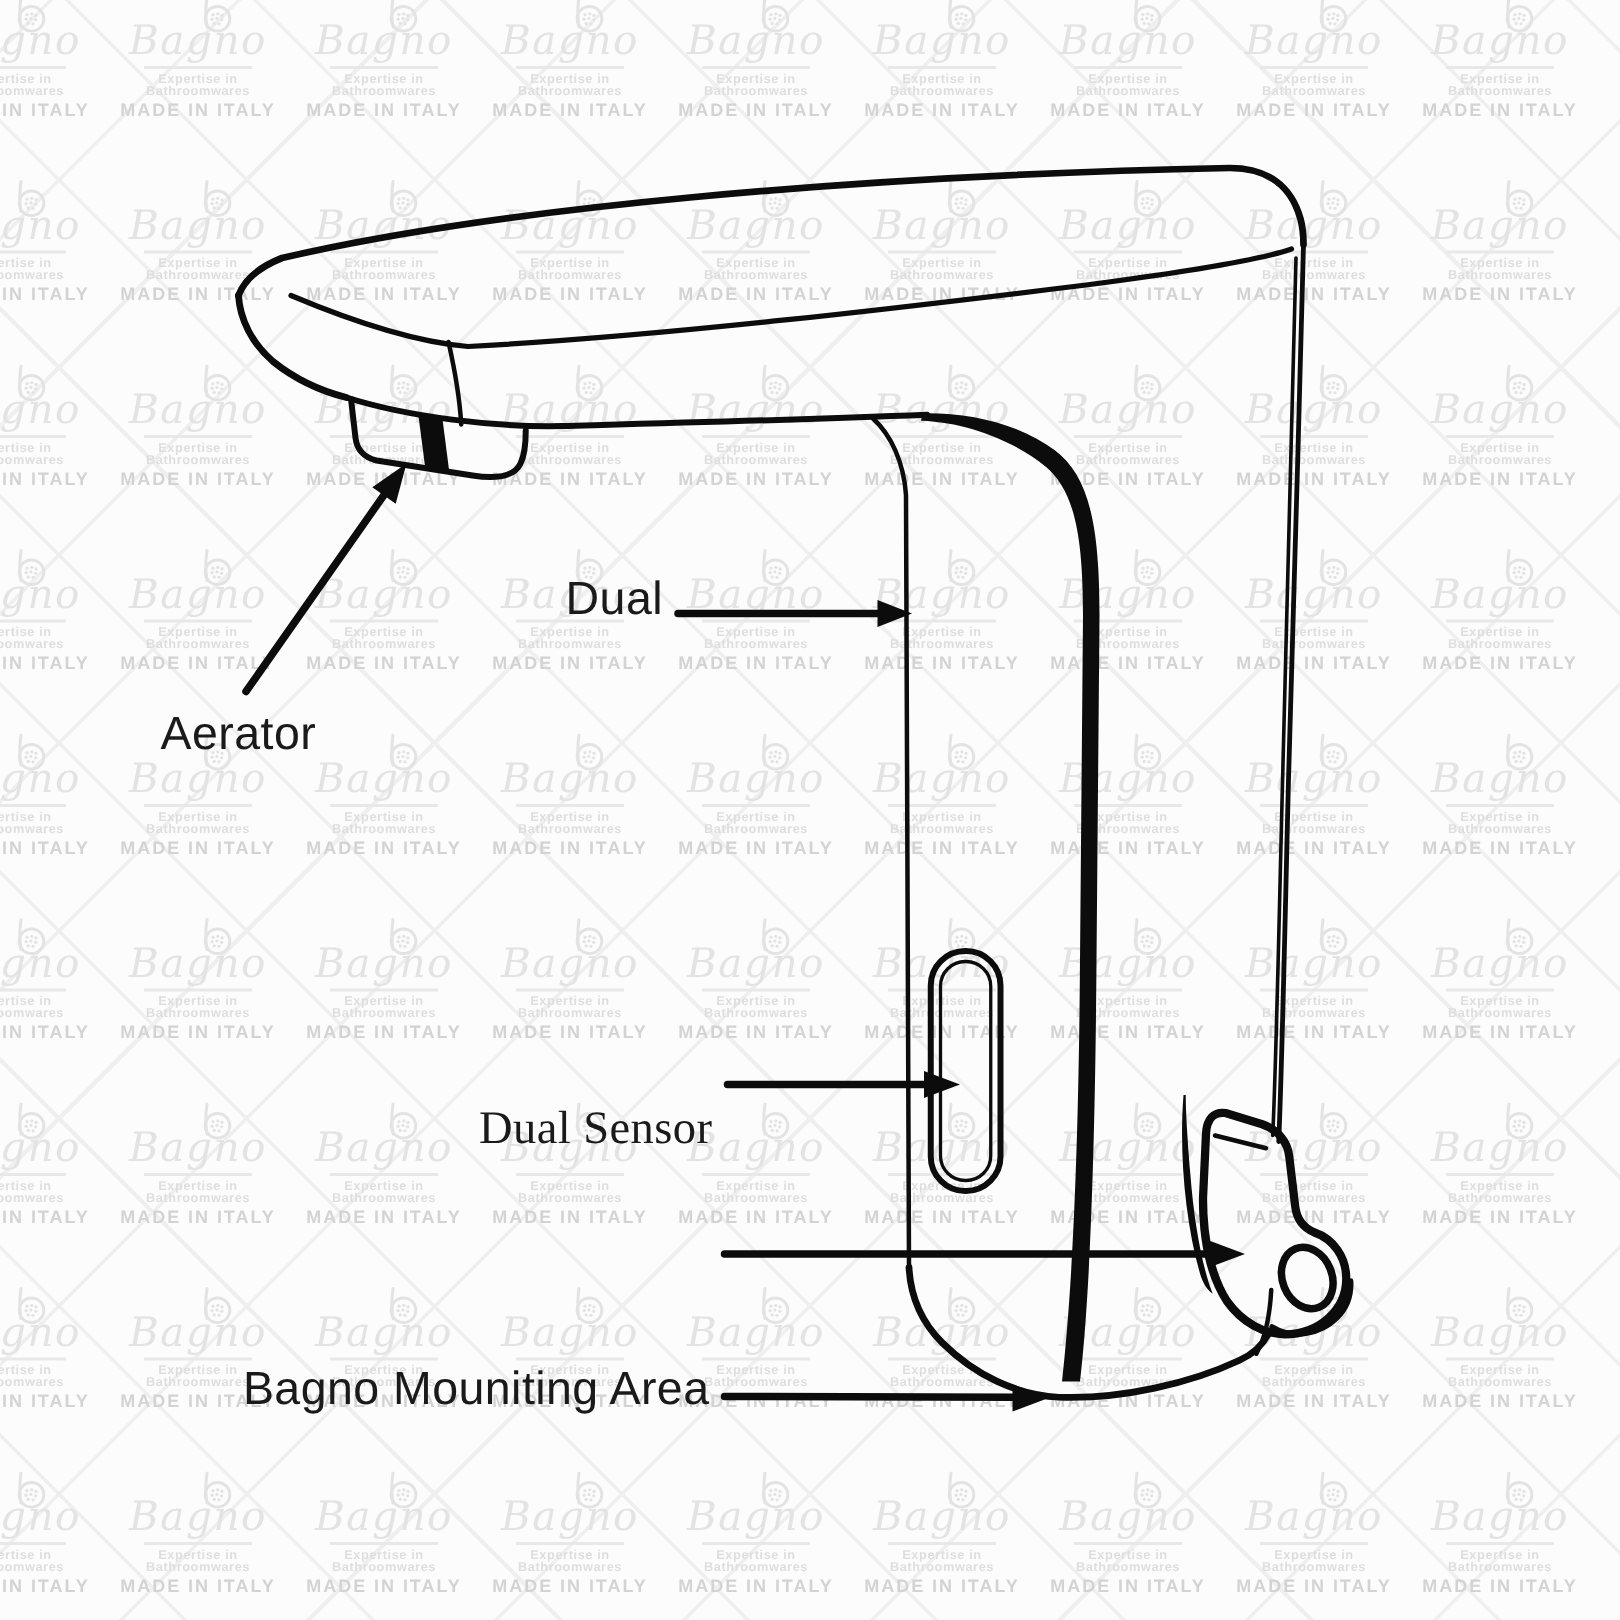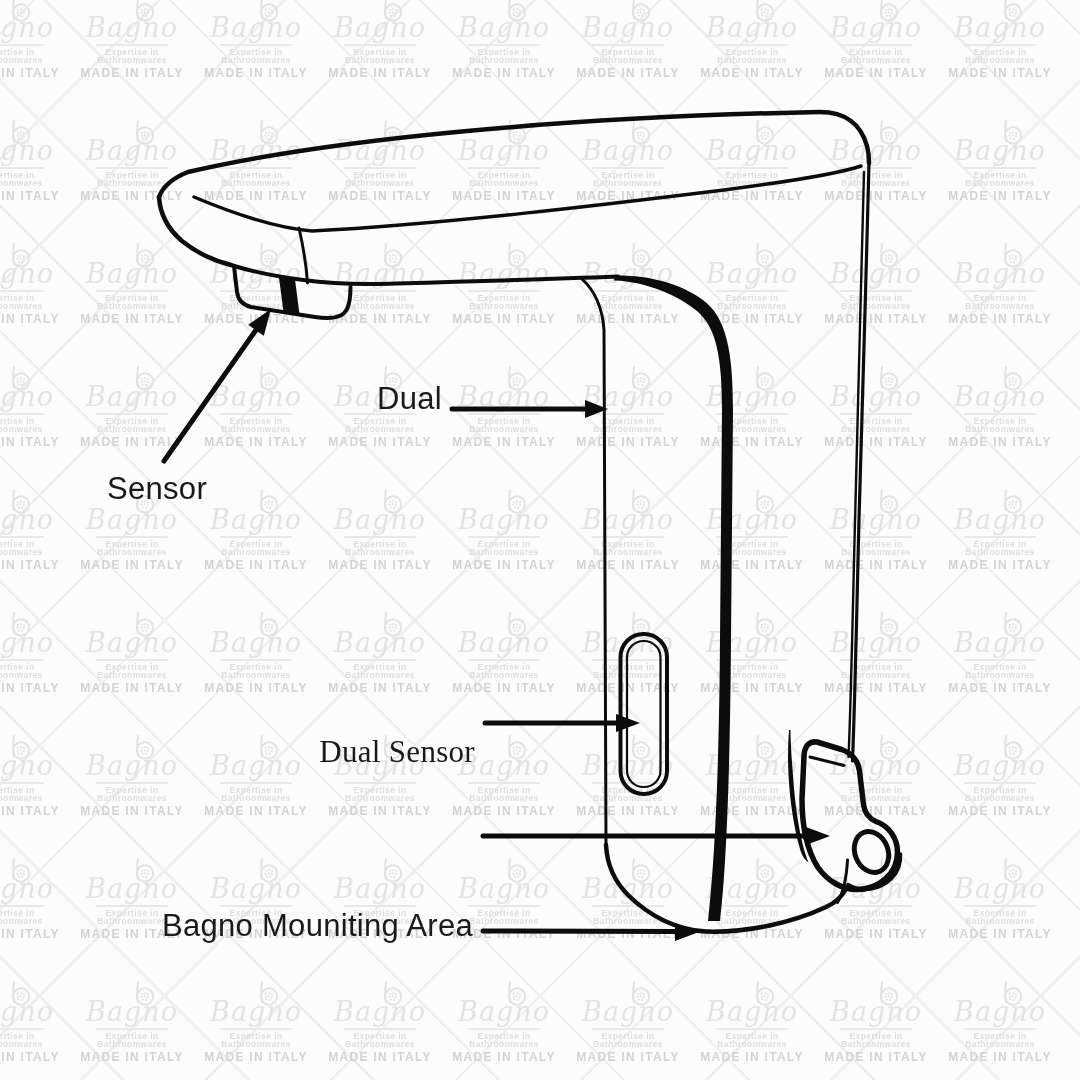--- a/index.html
+++ b/index.html
@@ -1559,7 +1559,7 @@
     </g>
   </svg>
 
-  <div class="callout lbl-aerator">Sensor</div>
+  <div class="callout lbl-aerator">Aerator</div>
   <div class="callout lbl-body">Dual</div>
   <div class="callout lbl-dual">Dual Sensor</div>
   <div class="callout lbl-base">Bagno Mouniting Area</div>

